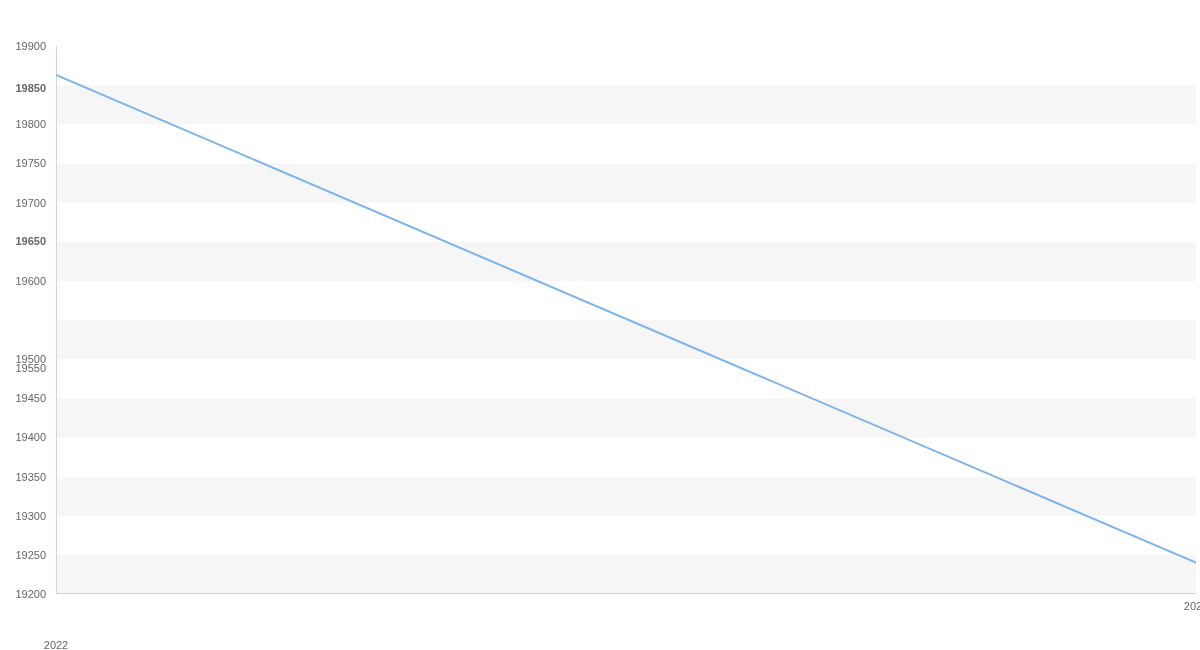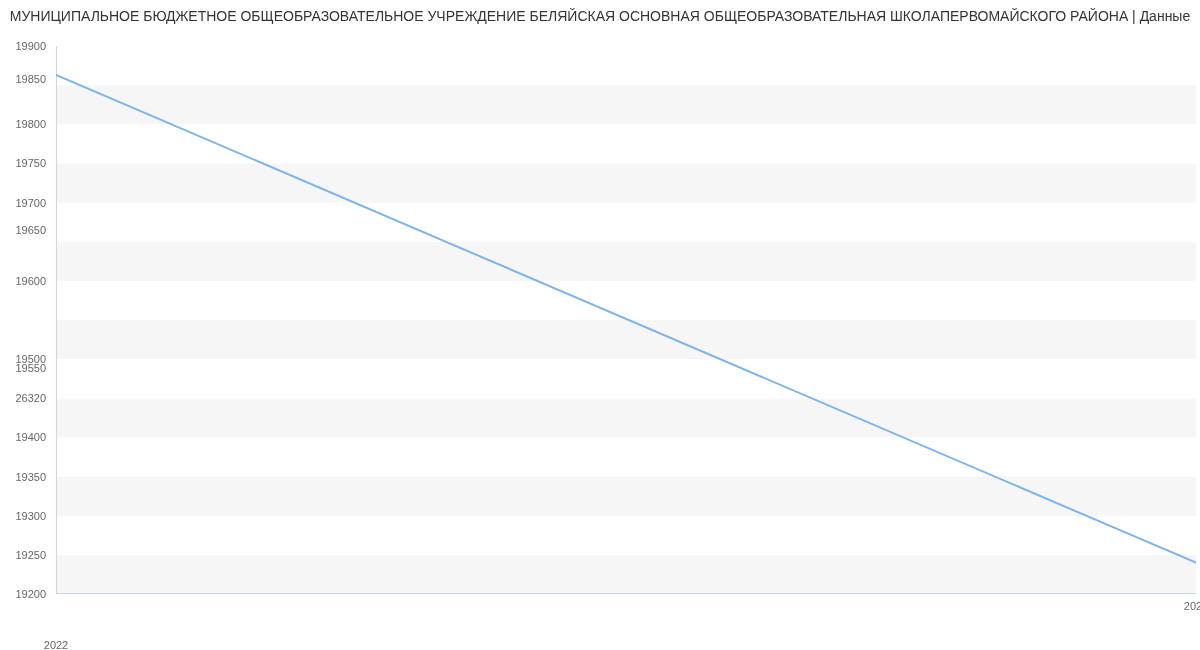--- a/index.html
+++ b/index.html
@@ -74,7 +74,6 @@
 <body>
 
 <div class="chart-wrap">
-  <div class="title">МУНИЦИПАЛЬНОЕ БЮДЖЕТНОЕ ОБЩЕОБРАЗОВАТЕЛЬНОЕ УЧРЕЖДЕНИЕ БЕЛЯЙСКАЯ ОСНОВНАЯ ОБЩЕОБРАЗОВАТЕЛЬНАЯ ШКОЛАПЕРВОМАЙСКОГО РАЙОНА | Данные</div>
 
   <div class="y-labels">
       <div class="y-label" style="top: 548px;">19200</div>

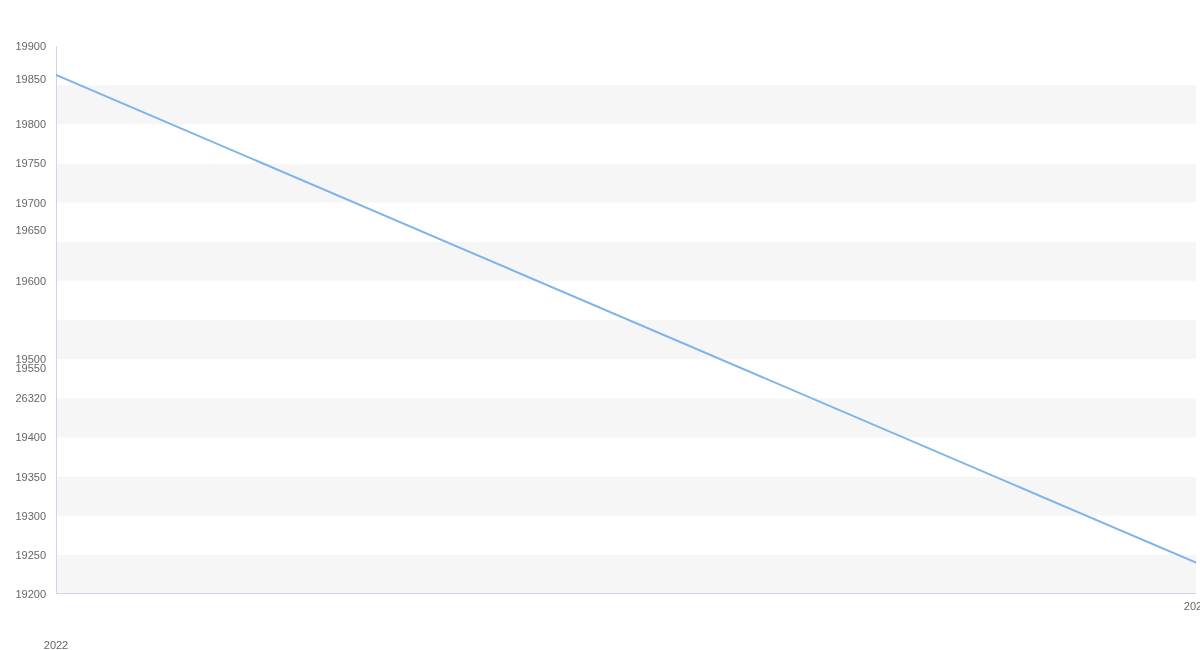--- a/index.html
+++ b/index.html
@@ -89,7 +89,7 @@
       <div class="y-label" style="top: 156.571px;">19700</div>
       <div class="y-label" style="top: 117.429px;">19750</div>
       <div class="y-label" style="top: 78.2857px;">19800</div>
-      <div class="y-label" style="top: 33px;">19850</div>
+      <div class="y-label" style="top: 42px; font-weight: bold;">19850</div>
       <div class="y-label" style="top: 0px;">19900</div>
     </div>
 

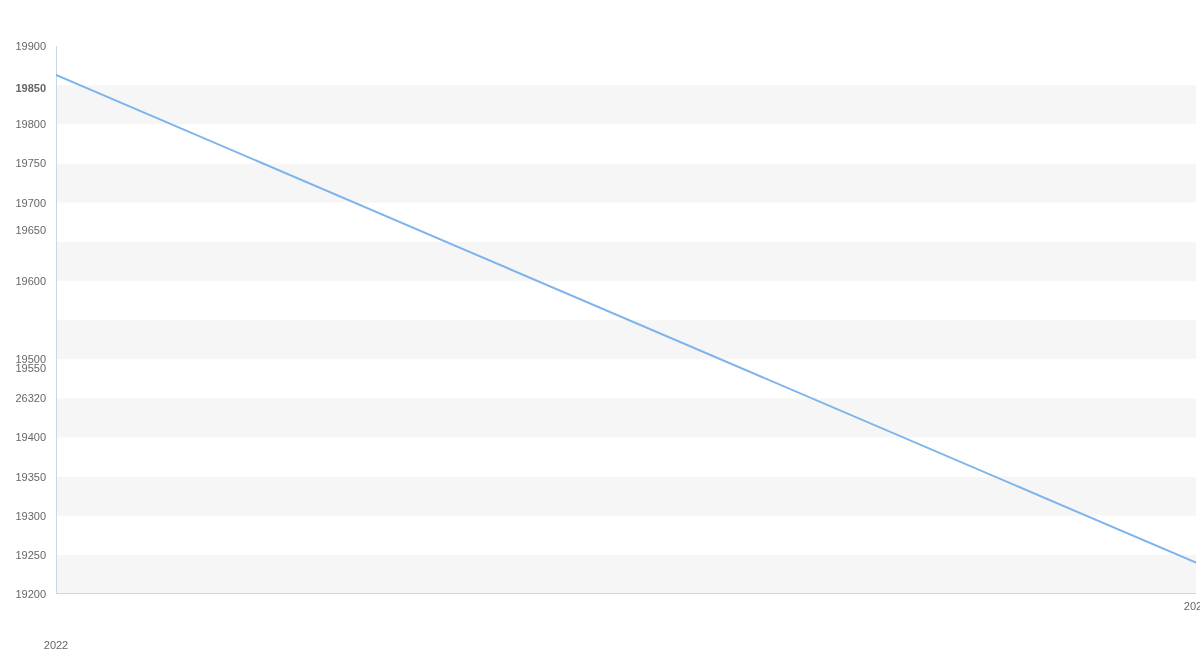--- a/index.html
+++ b/index.html
@@ -85,7 +85,7 @@
       <div class="y-label" style="top: 313.143px;">19500</div>
       <div class="y-label" style="top: 274px; margin-top: 48px;">19550</div>
       <div class="y-label" style="top: 234.857px;">19600</div>
-      <div class="y-label" style="top: 184px;">19650</div>
+      <div class="y-label" style="top: 195px; font-weight: bold;">19650</div>
       <div class="y-label" style="top: 156.571px;">19700</div>
       <div class="y-label" style="top: 117.429px;">19750</div>
       <div class="y-label" style="top: 78.2857px;">19800</div>

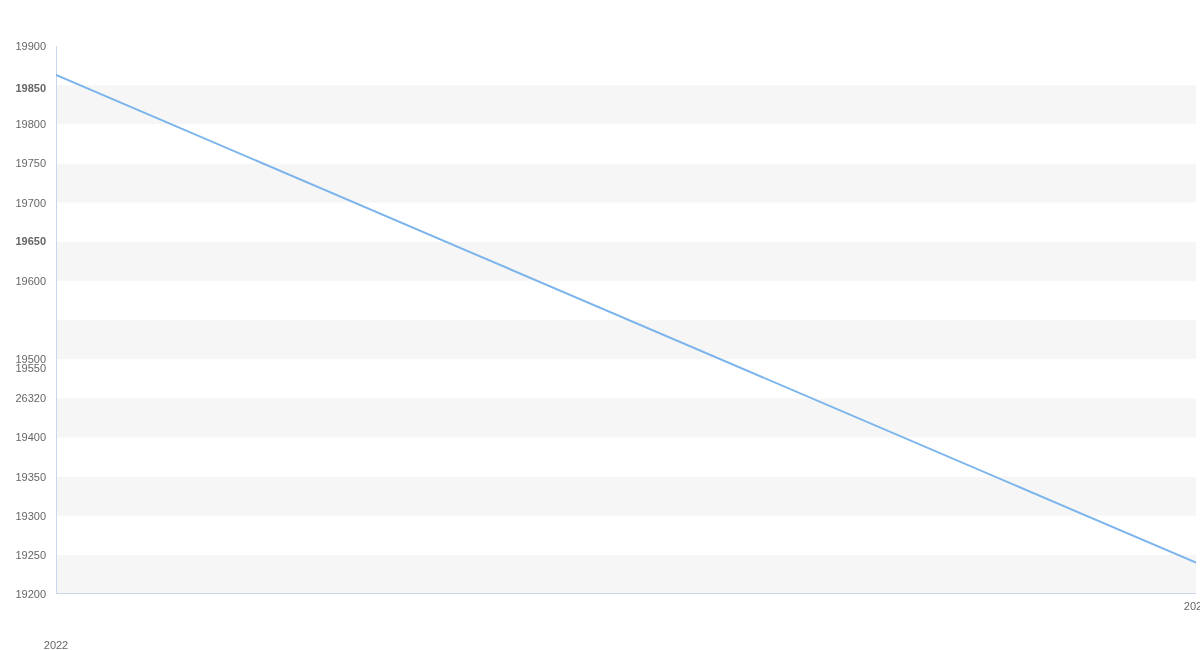--- a/index.html
+++ b/index.html
@@ -81,7 +81,7 @@
       <div class="y-label" style="top: 469.714px;">19300</div>
       <div class="y-label" style="top: 430.571px;">19350</div>
       <div class="y-label" style="top: 391.429px;">19400</div>
-      <div class="y-label" style="top: 352.286px;">26320</div>
+      <div class="y-label" style="top: 352.286px;">19450</div>
       <div class="y-label" style="top: 313.143px;">19500</div>
       <div class="y-label" style="top: 274px; margin-top: 48px;">19550</div>
       <div class="y-label" style="top: 234.857px;">19600</div>

